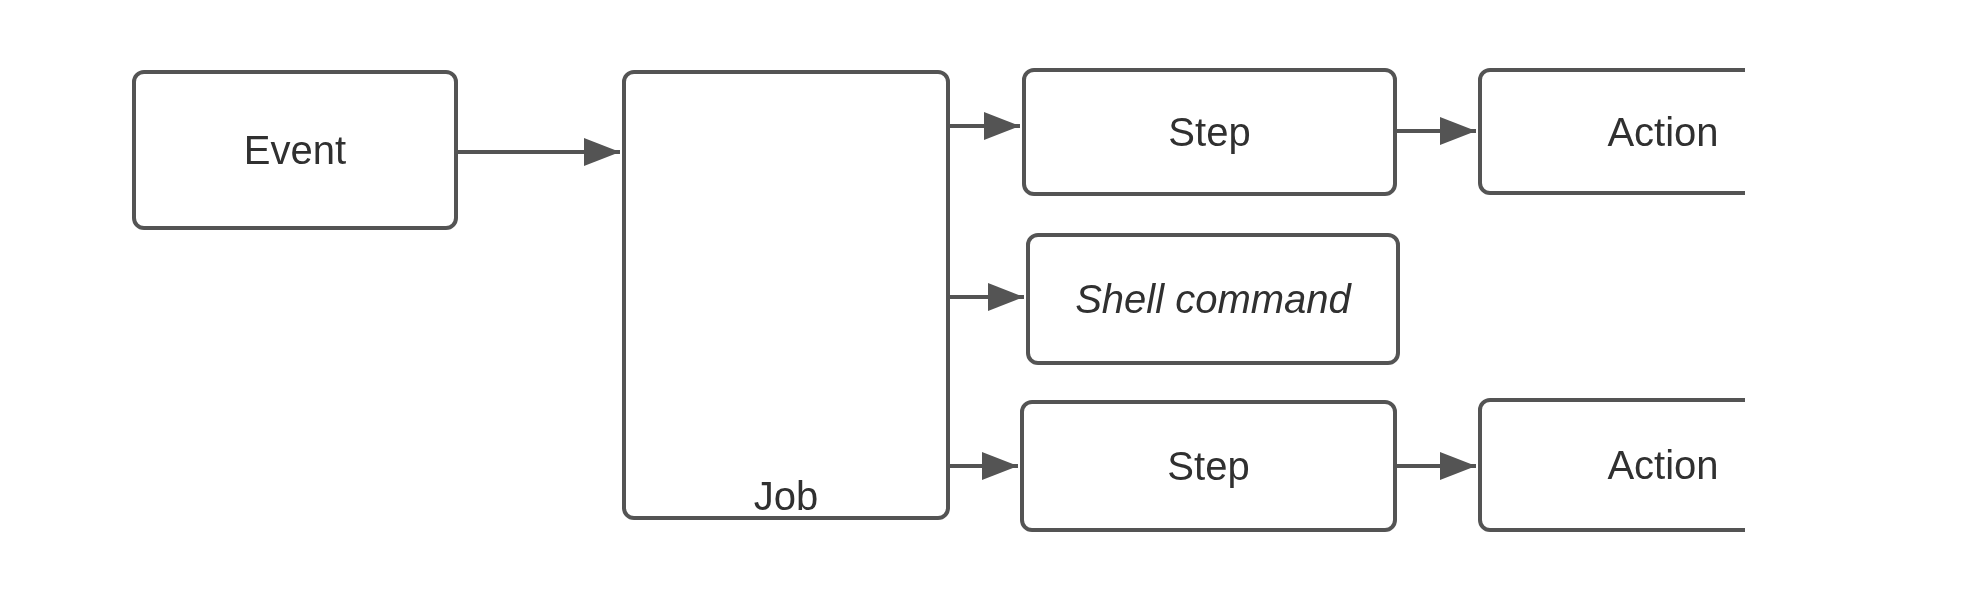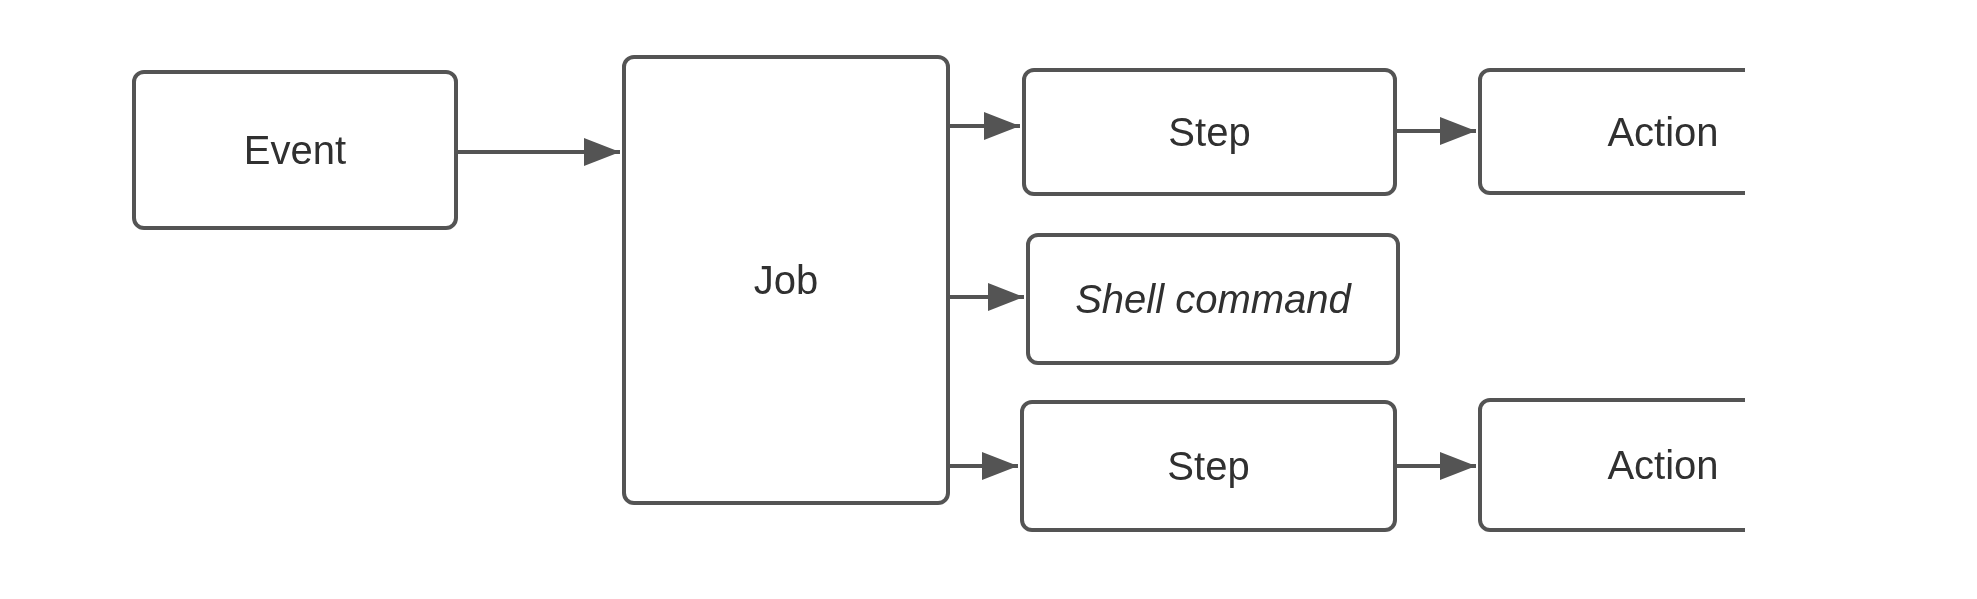--- a/index.html
+++ b/index.html
@@ -52,7 +52,7 @@
   }
   
   .node-event         { left: 132px;  top: 70px;  width: 326px; height: 160px; }
-  .node-job           { left: 622px;  top: 55px;  width: 328px; height: 450px; }
+  .node-job           { left: 622px;  top: 70px;  width: 328px; height: 450px; align-items: flex-end; }
   .node-step-top      { left: 1022px; top: 68px;  width: 375px; height: 128px; }
   .node-action-top    { left: 1478px; top: 68px;  width: 370px; height: 127px; }
   .node-shell-command { left: 1026px; top: 233px; width: 374px; height: 132px; font-style: italic; }

